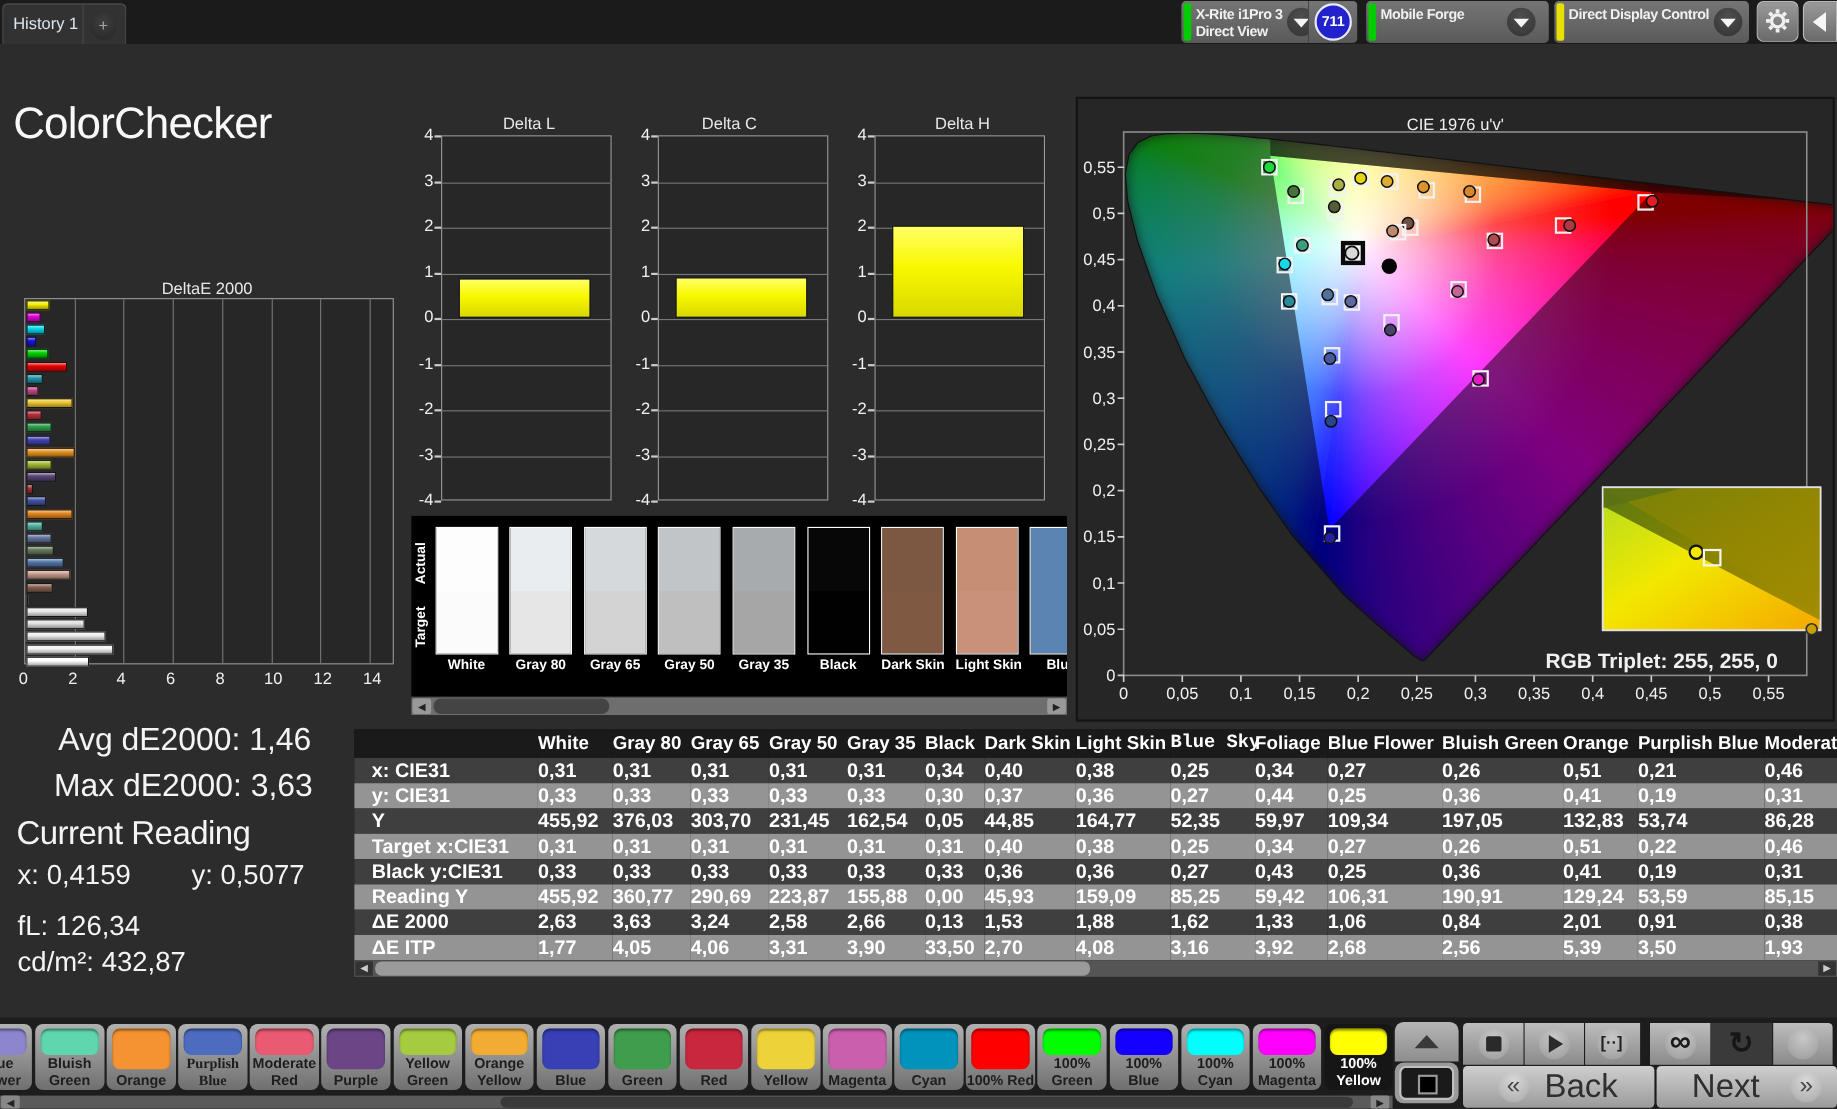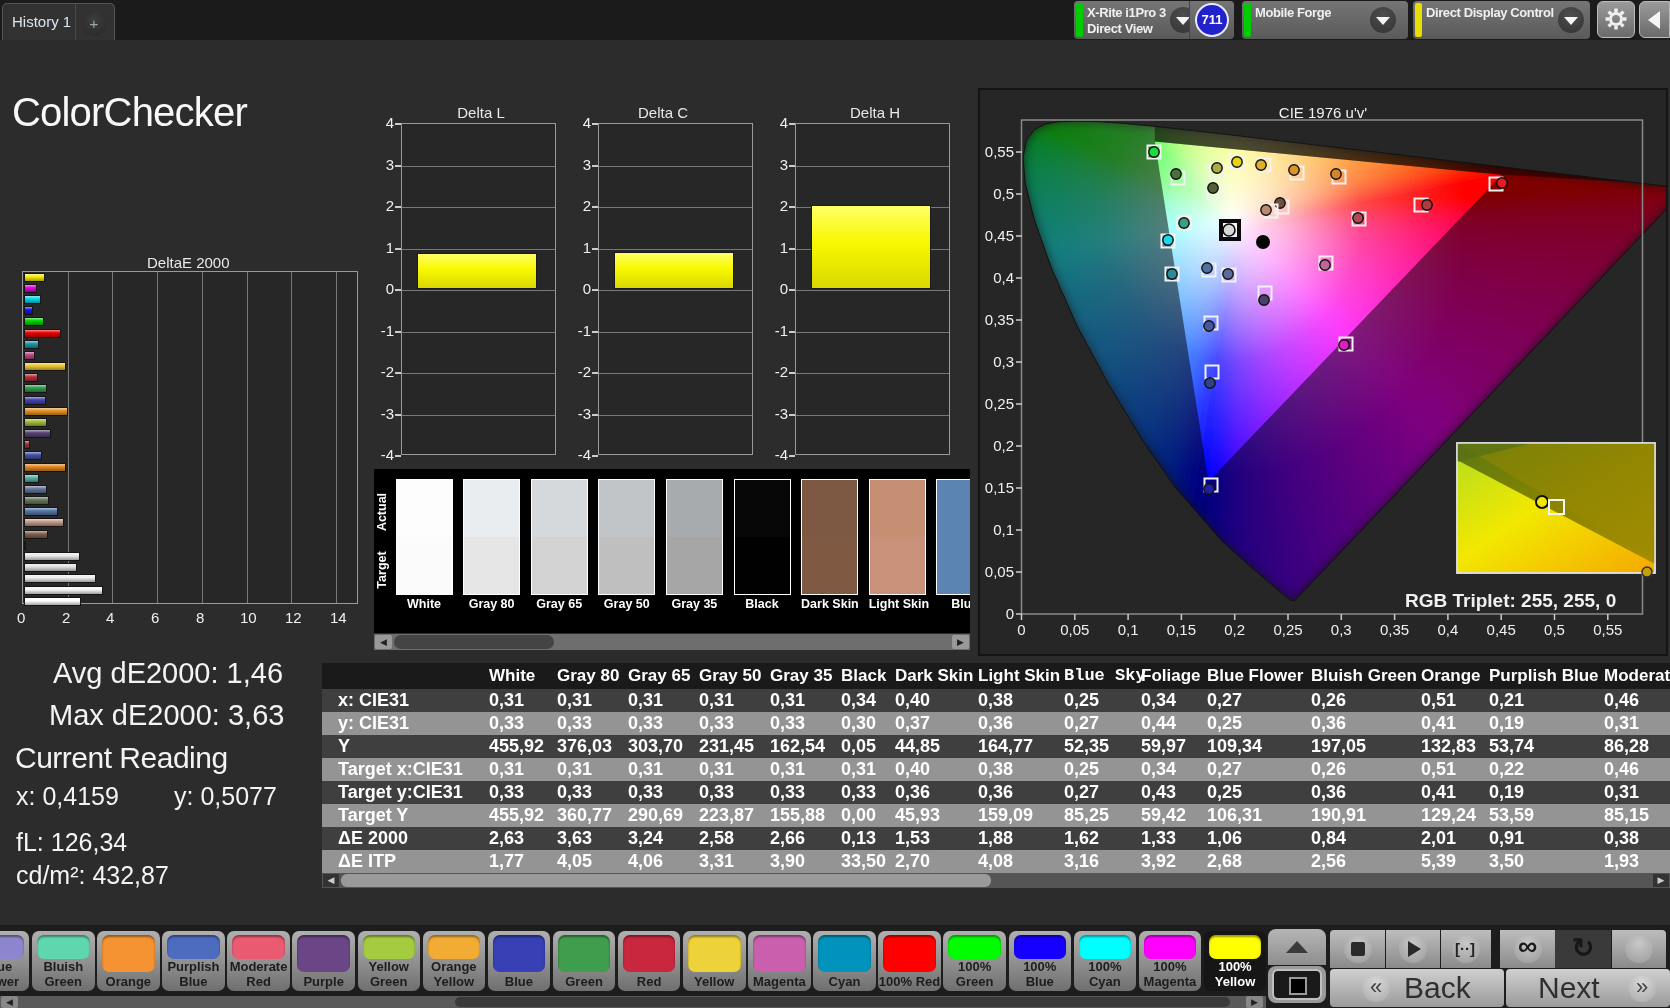--- a/index.html
+++ b/index.html
@@ -706,7 +706,7 @@
           <td>0,46</td>
         </tr>
 <tr class="dk">
-          <td class="lbl">Target y:CIE31</td>
+          <td class="lbl">Black y:CIE31</td>
           <td>0,33</td>
           <td>0,33</td>
           <td>0,33</td>

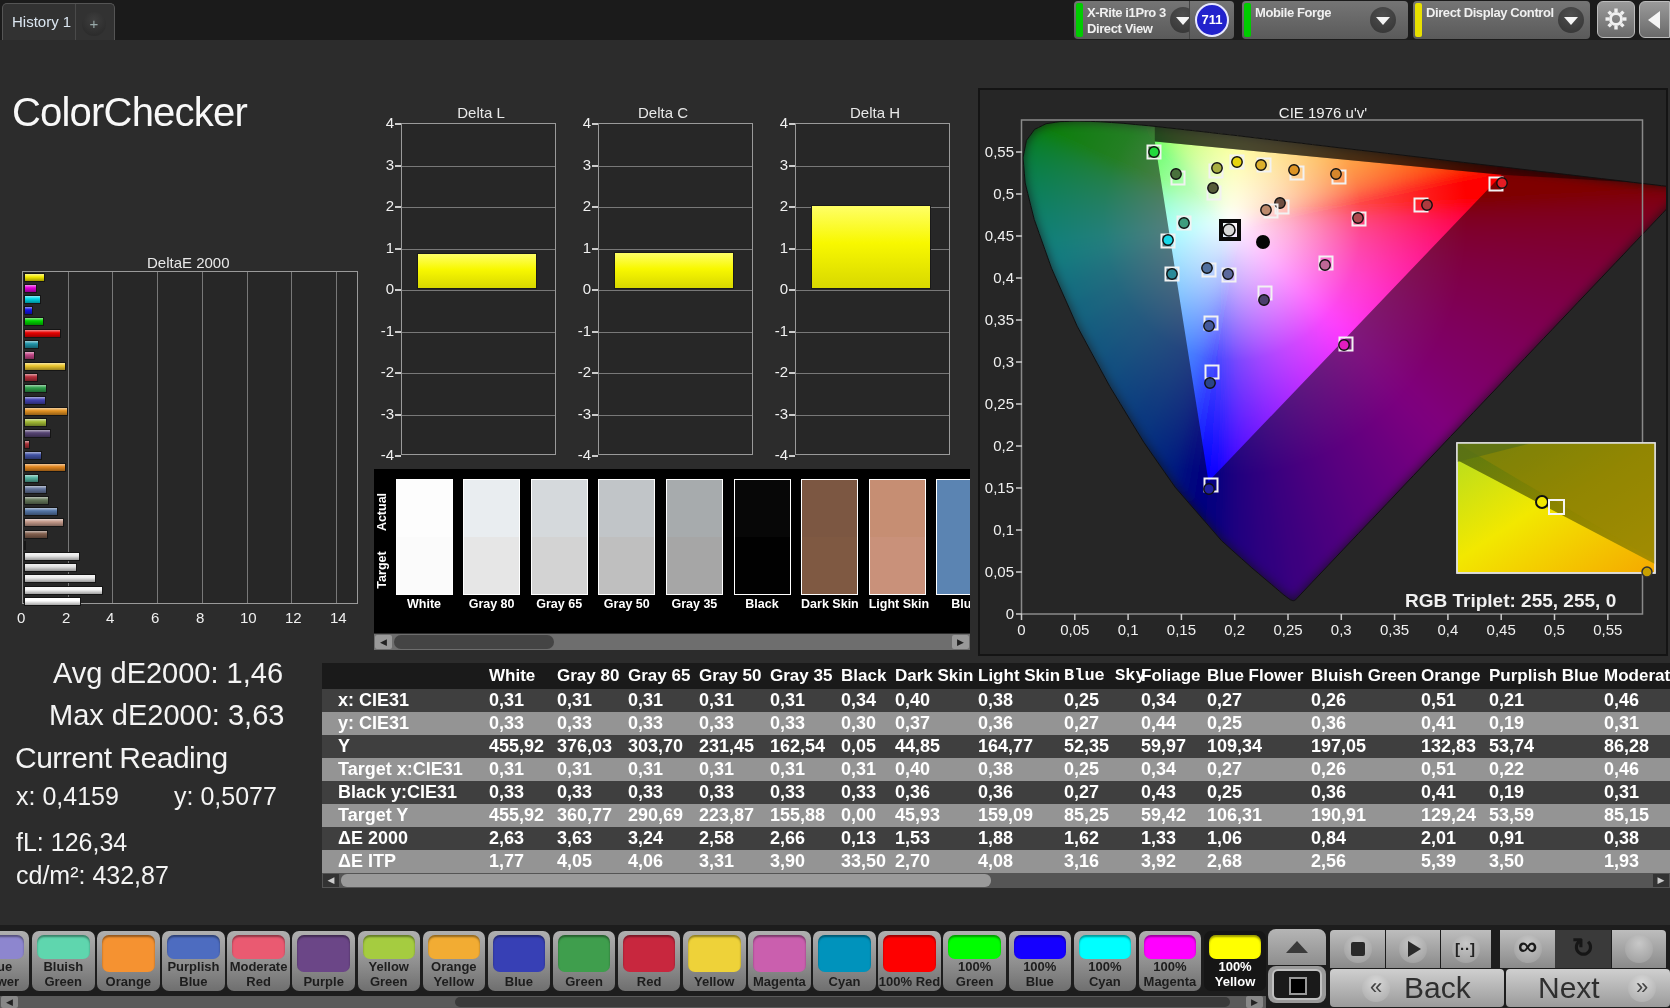--- a/index.html
+++ b/index.html
@@ -724,7 +724,7 @@
           <td>0,31</td>
         </tr>
 <tr class="lt">
-          <td class="lbl">Target Y</td>
+          <td class="lbl">Reading Y</td>
           <td>455,92</td>
           <td>360,77</td>
           <td>290,69</td>

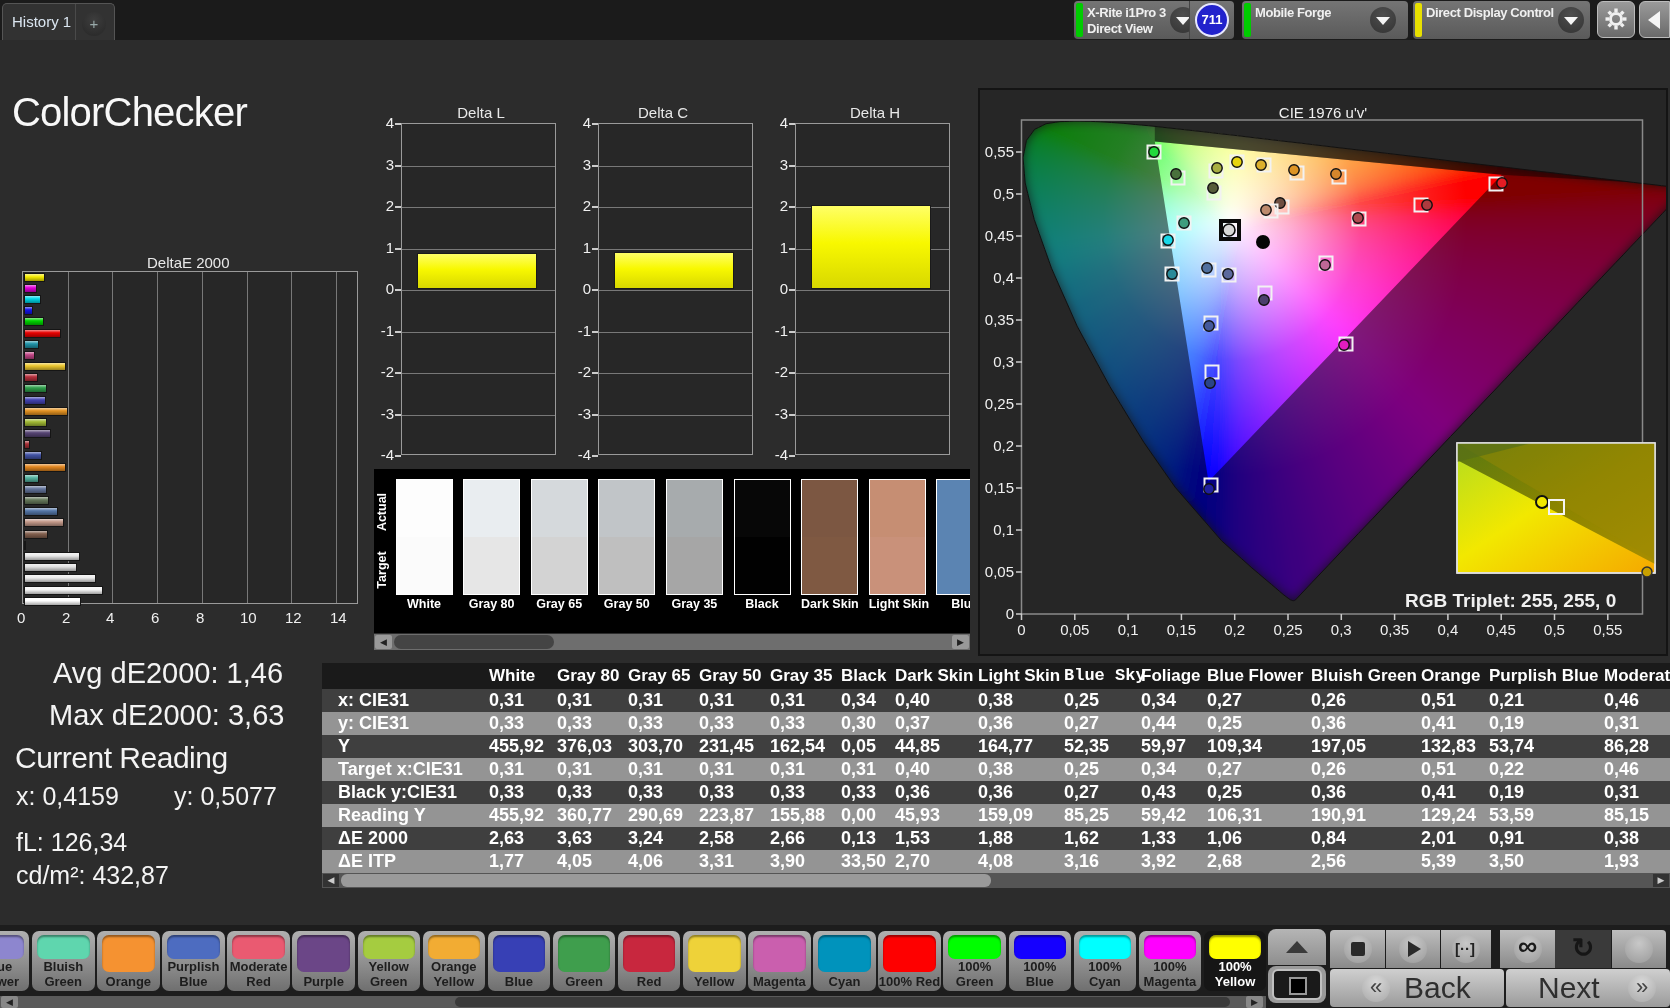--- a/index.html
+++ b/index.html
@@ -799,7 +799,7 @@
       <div class="cbsw" style="background:#f59231;"></div>
       <div class="cbl">Orange</div>
     </div>
-<div class="cbtn" style="left:162.2px;">
+<div class="cbtn" style="left:162.2px;font-family:Liberation Serif, serif;">
       <div class="cbsw" style="background:#4d6cc0;"></div>
       <div class="cbl">Purplish<br>Blue</div>
     </div>

